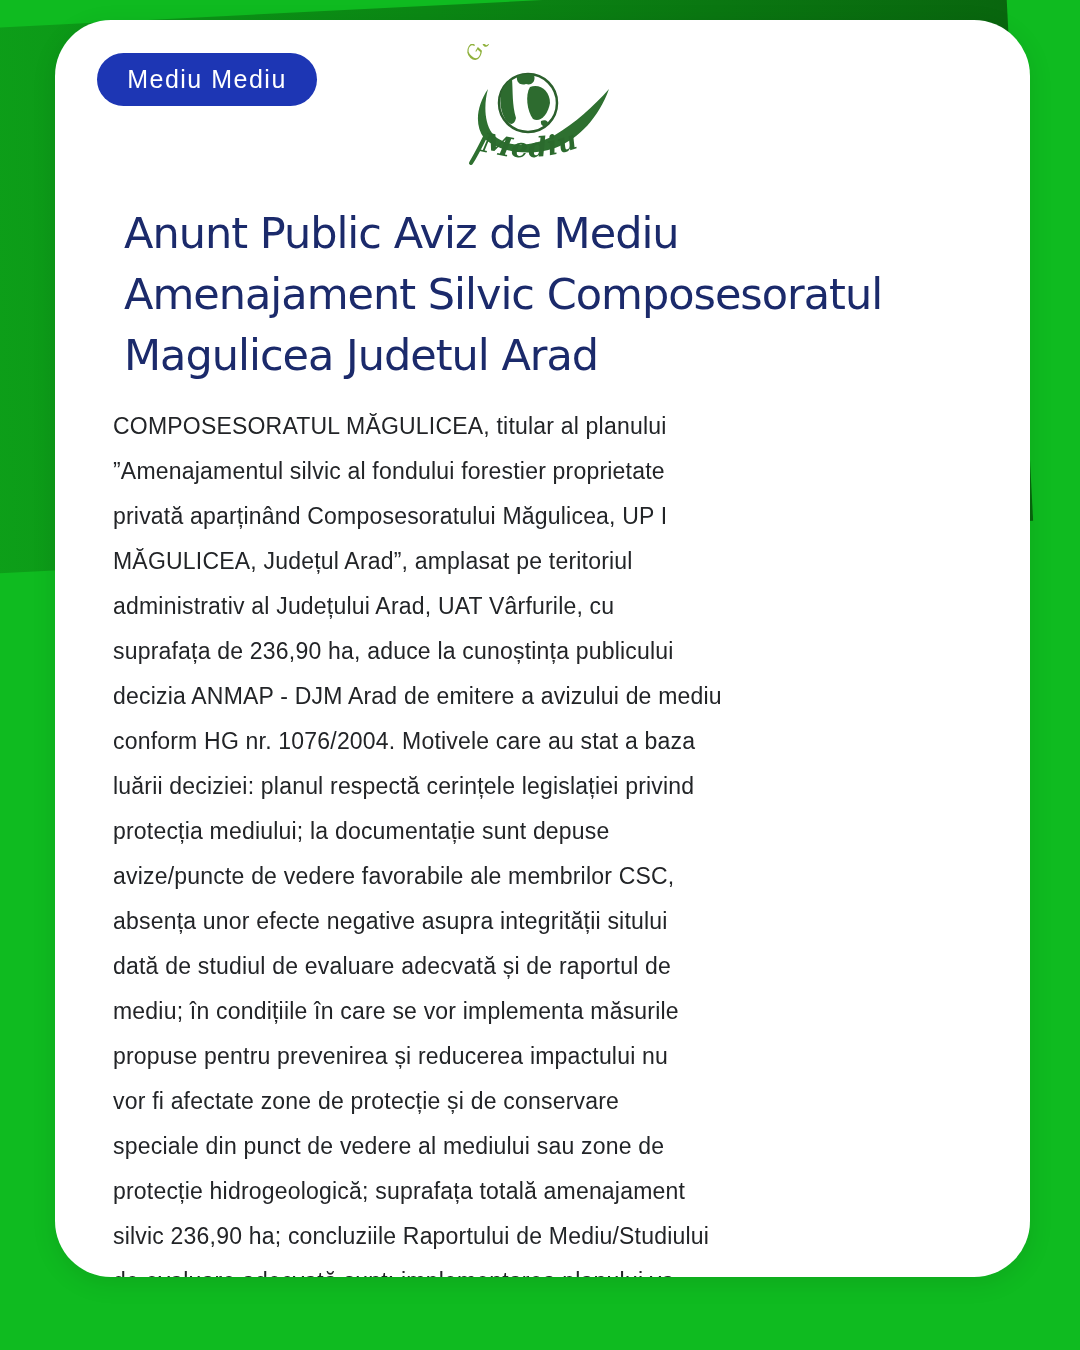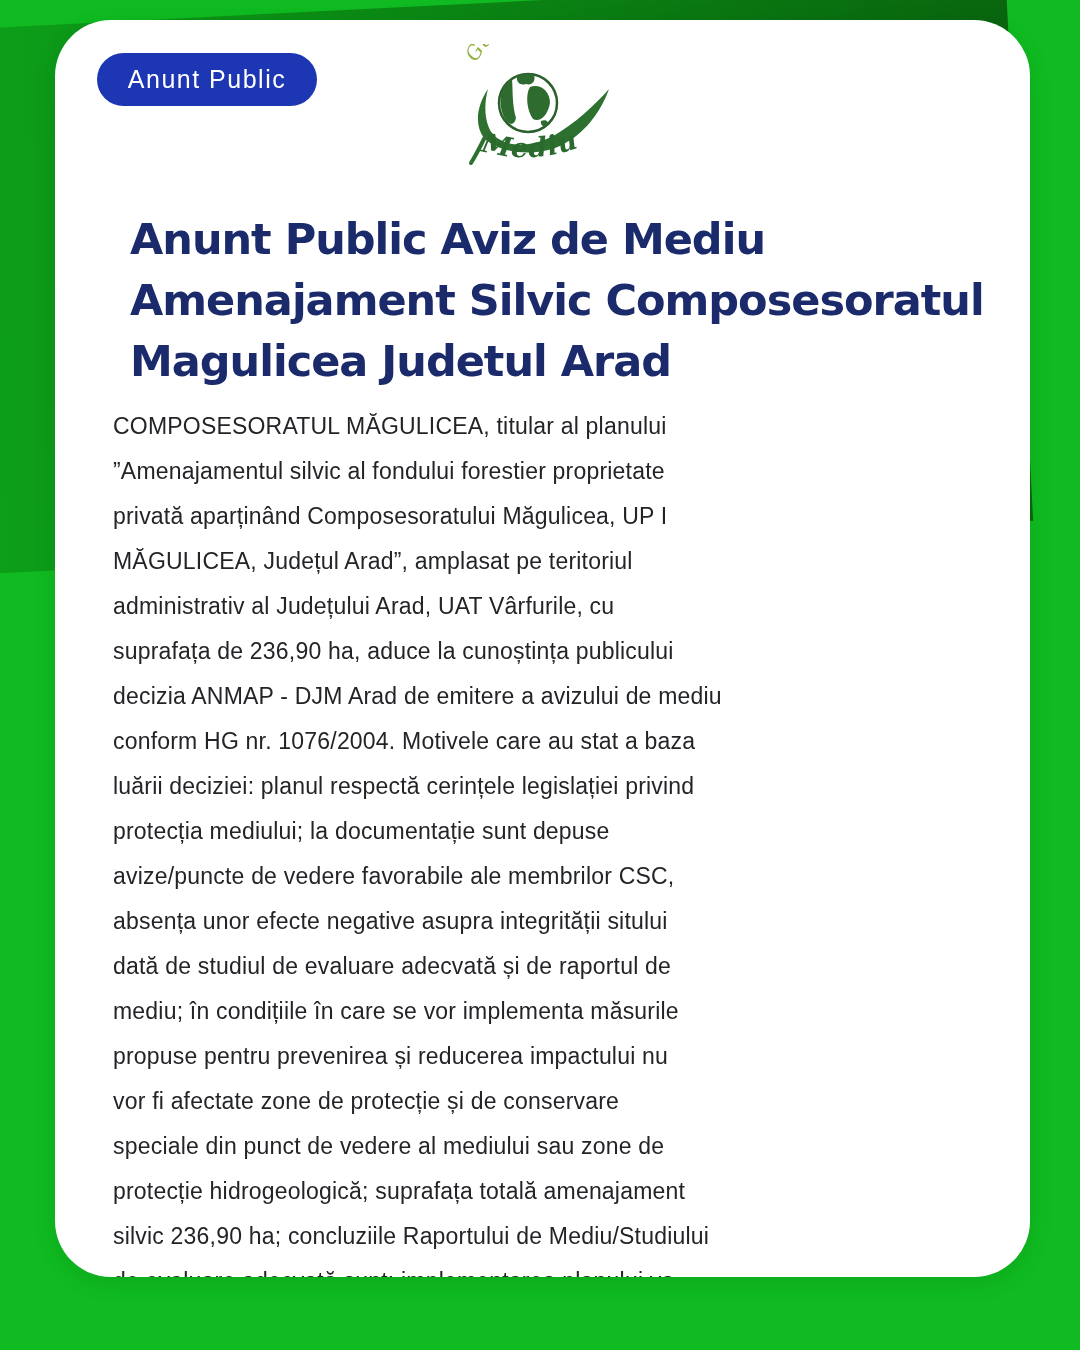--- a/index.html
+++ b/index.html
@@ -59,7 +59,7 @@
   <div class="card">
 
     <div class="badge">
-      <span>Anunt Public</span>
+      <span>Mediu Mediu</span>
     </div>
 
     <svg class="logo" viewBox="0 0 150 130">

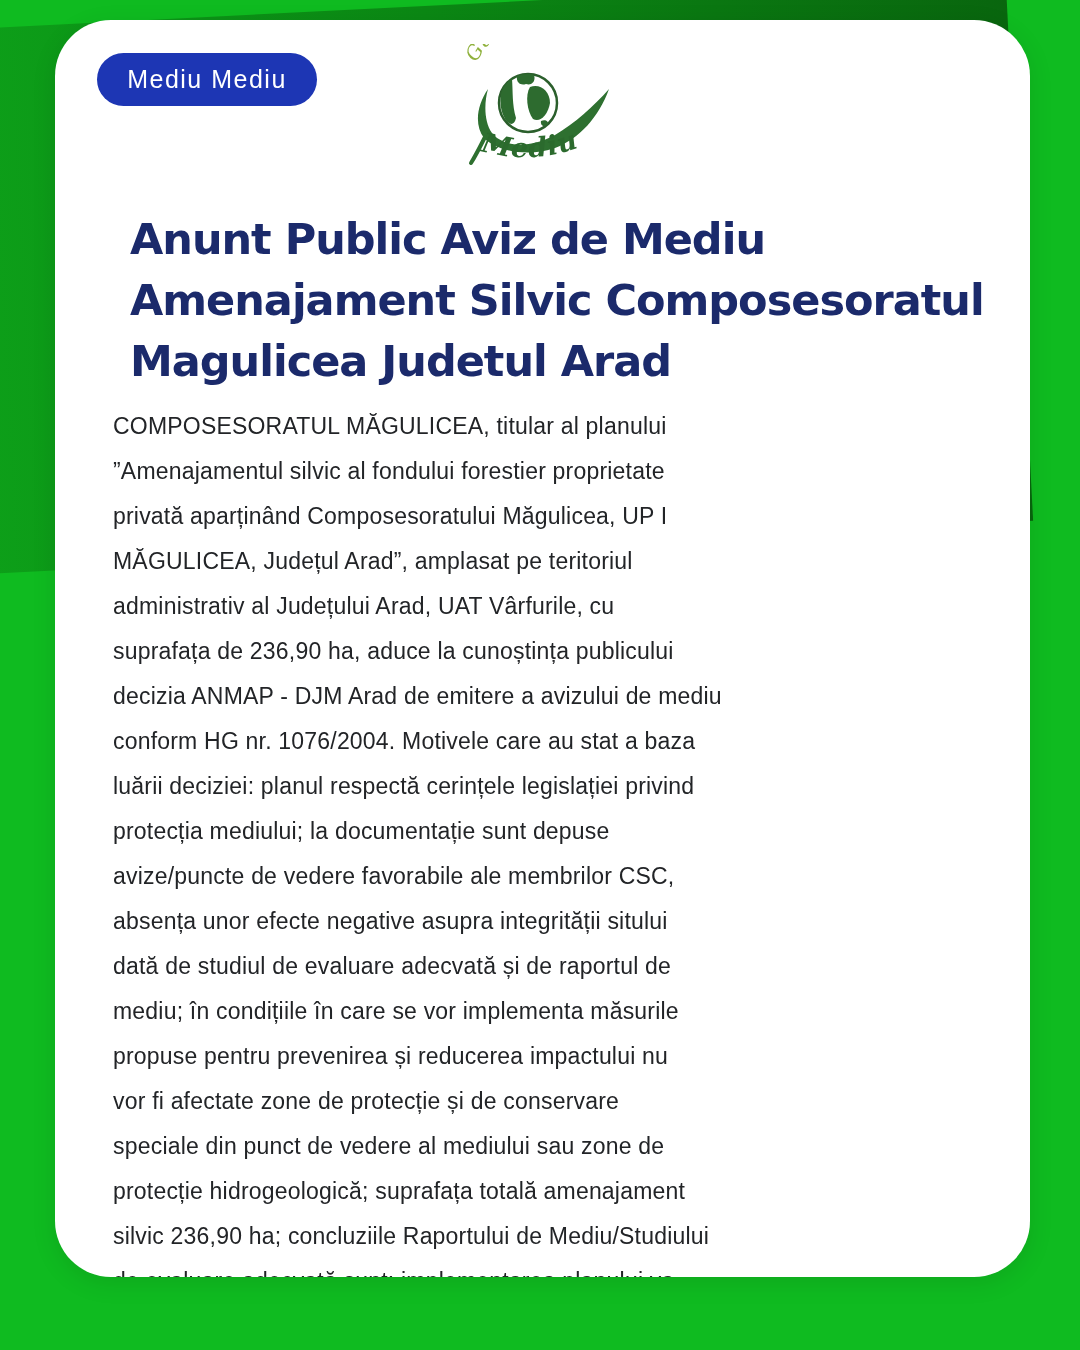--- a/index.html
+++ b/index.html
@@ -30,9 +30,9 @@
     position:absolute;left:412px;top:24px;width:150px;height:132px;
   }
   .headline{
-    position:absolute;left:58px;top:172px;margin:17px;
+    position:absolute;left:58px;top:172px;margin:11px;
     font-family:"DejaVu Sans","Liberation Sans",sans-serif;
-    font-weight:bold;font-size:43px;line-height:61px;letter-spacing:-1px;
+    font-weight:normal;font-size:43px;line-height:61px;letter-spacing:-1px;
     color:#1b2a6b;white-space:pre;
   }
   .body-text{

